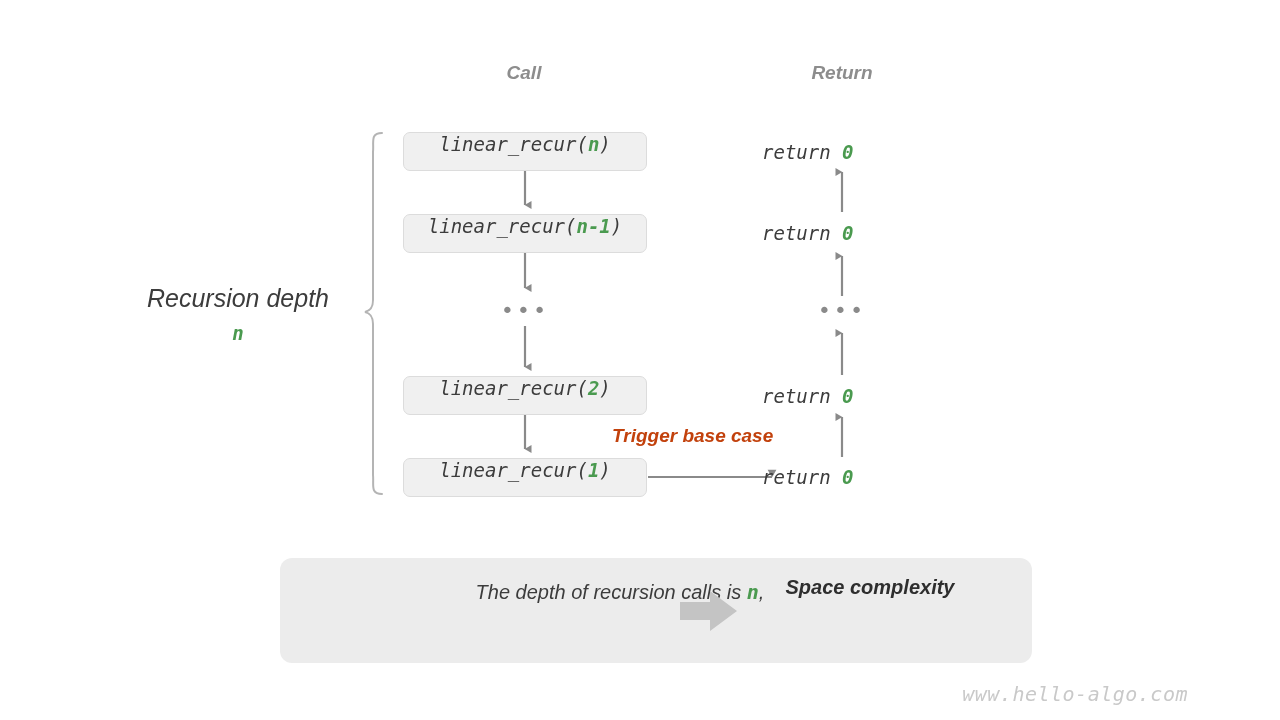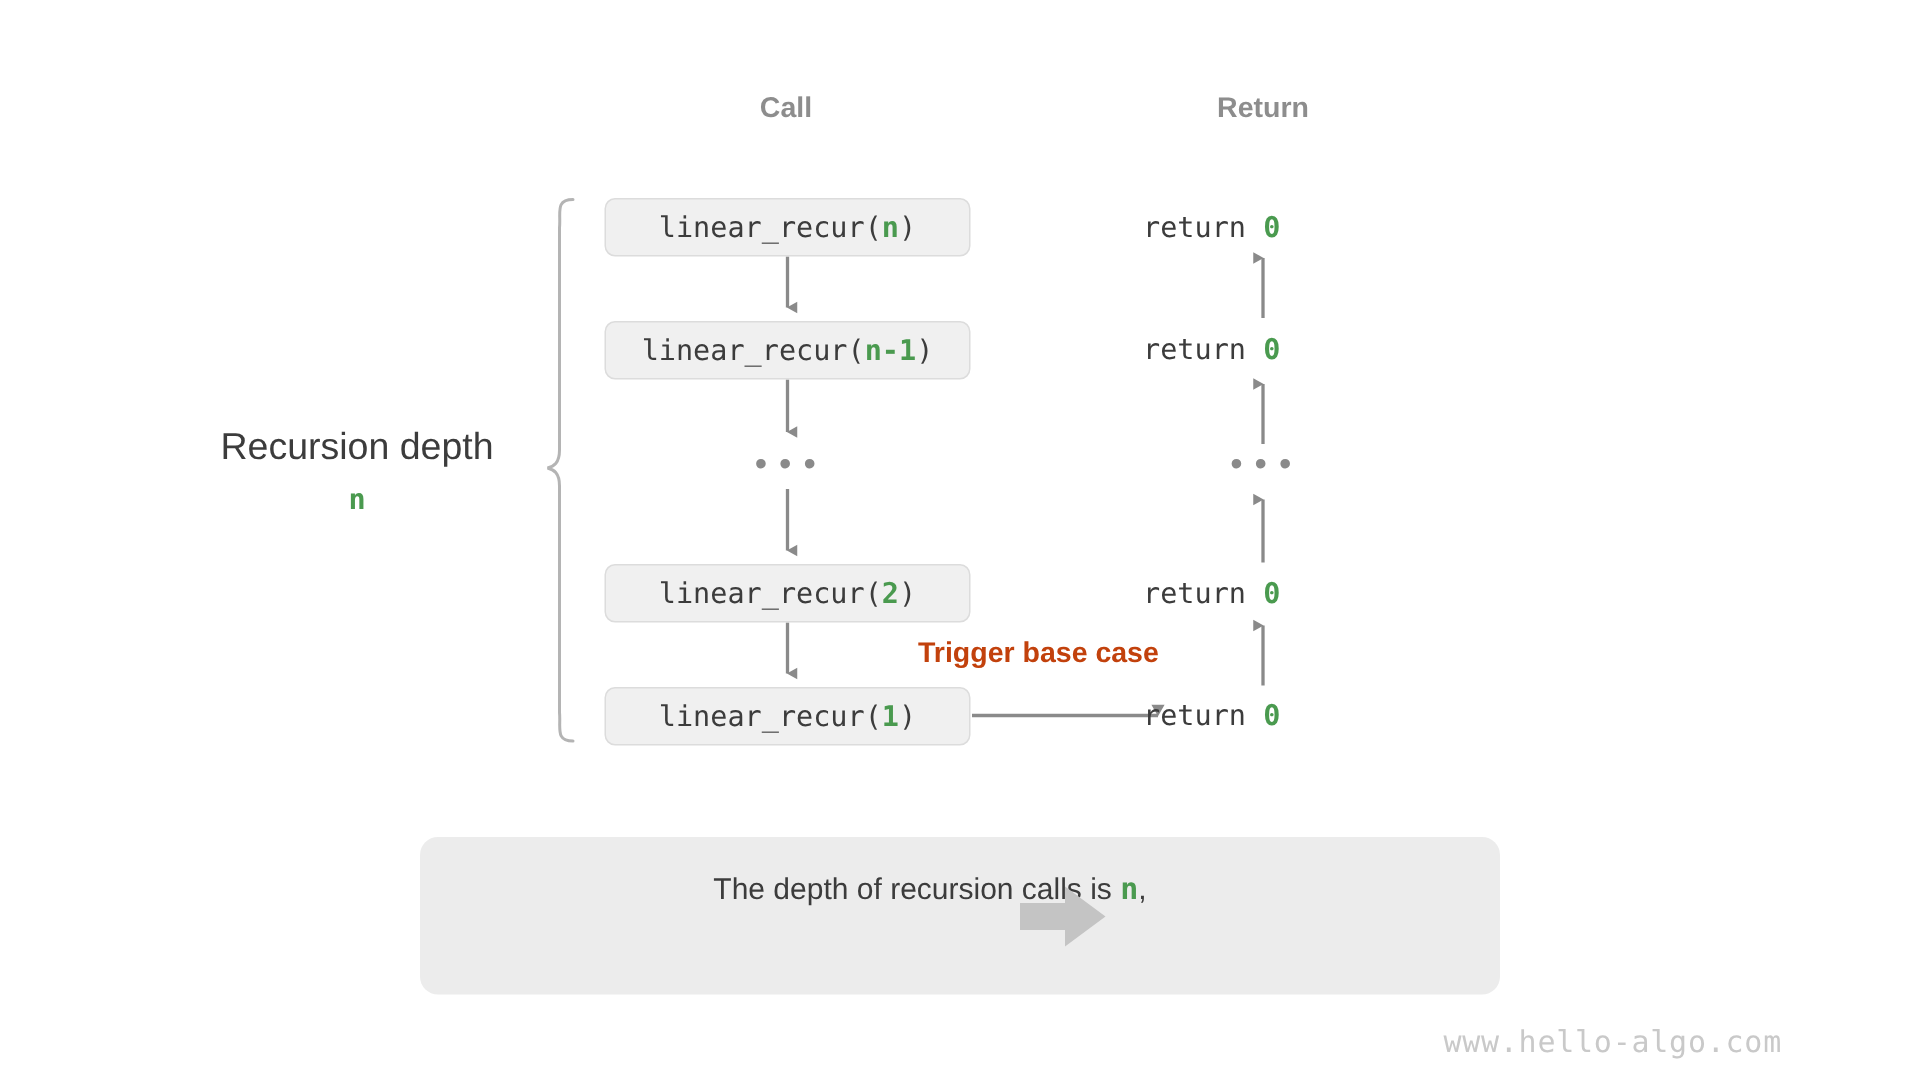--- a/index.html
+++ b/index.html
@@ -17,6 +17,7 @@
     position: relative;
     width: 1193px;
     height: 720px;
+    font-style: italic;
   }
 
   

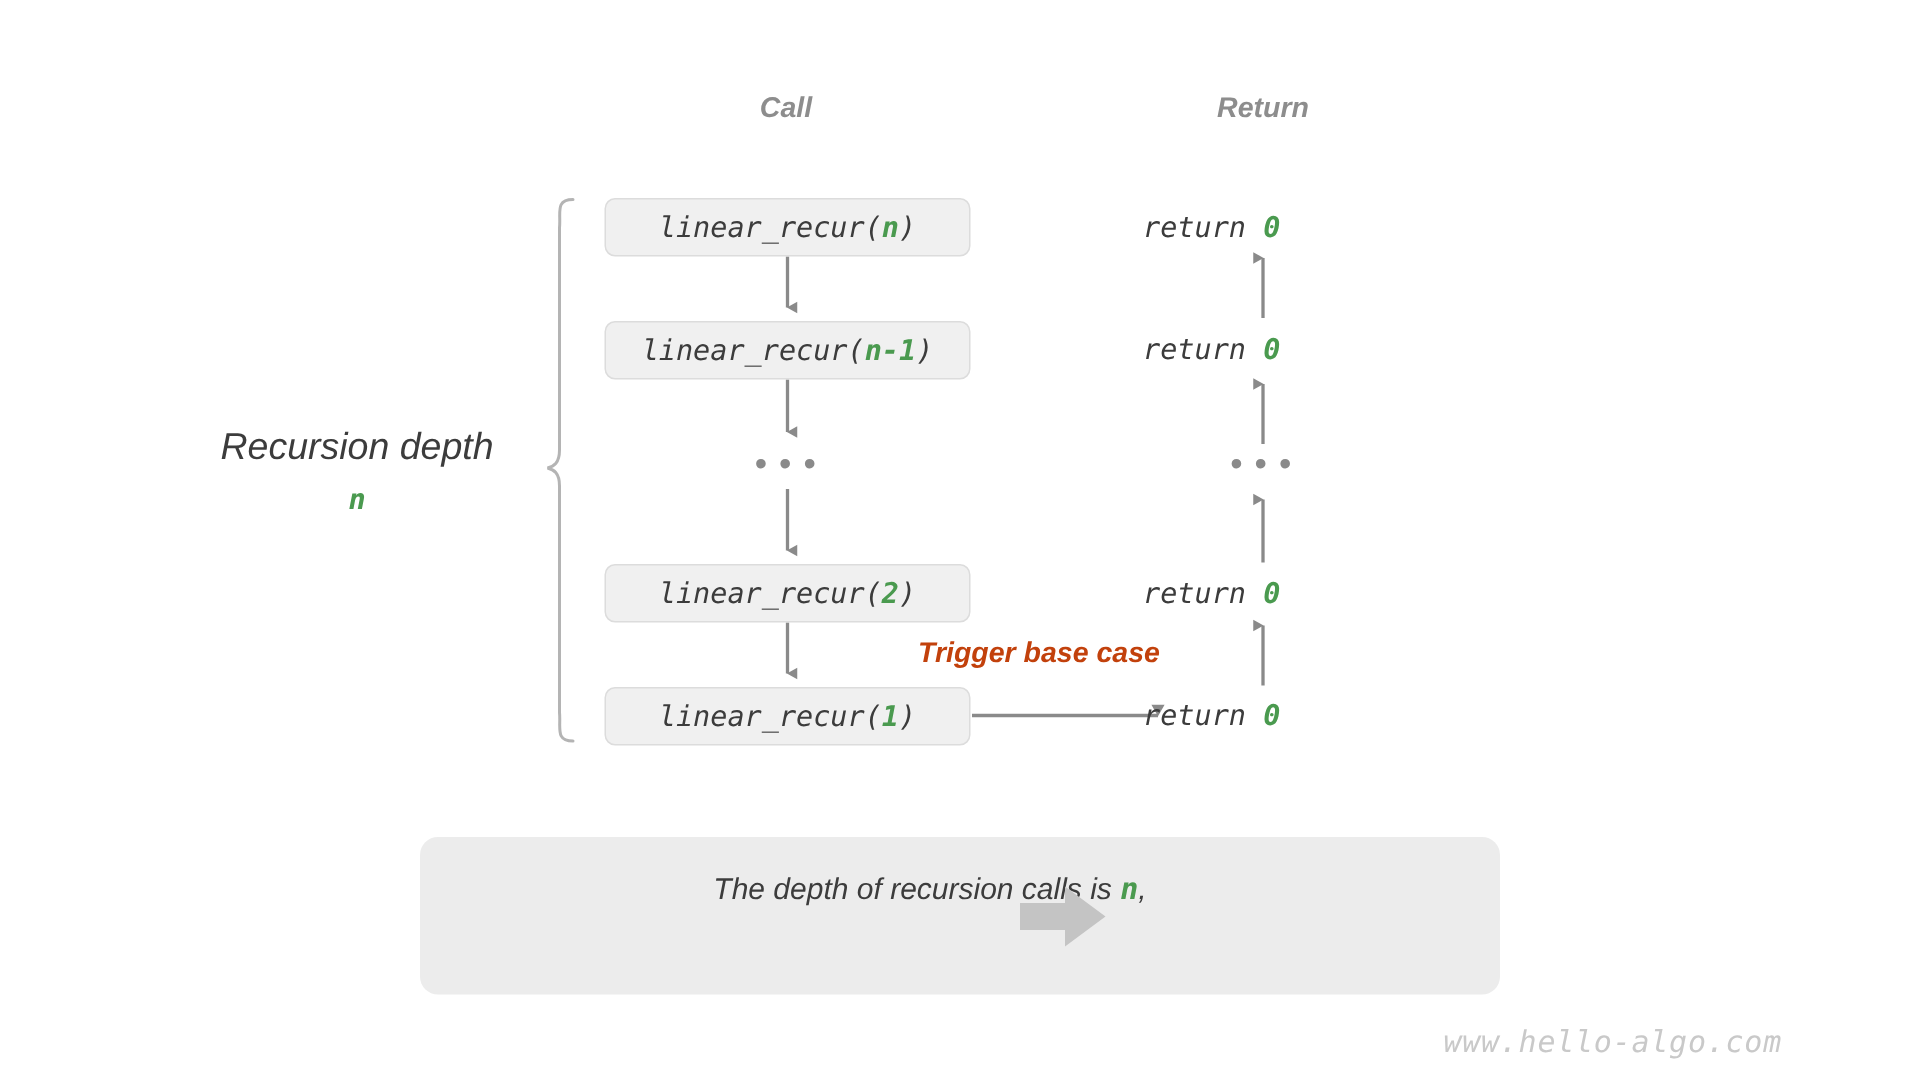--- a/index.html
+++ b/index.html
@@ -44,7 +44,7 @@
     border: 1px solid #dcdcdc;
     border-radius: 7px;
     display: flex;
-    align-items: center;
+    align-items: flex-start;
     justify-content: center;
     font-family: "DejaVu Sans Mono", "Liberation Mono", monospace;
     font-size: 19px;

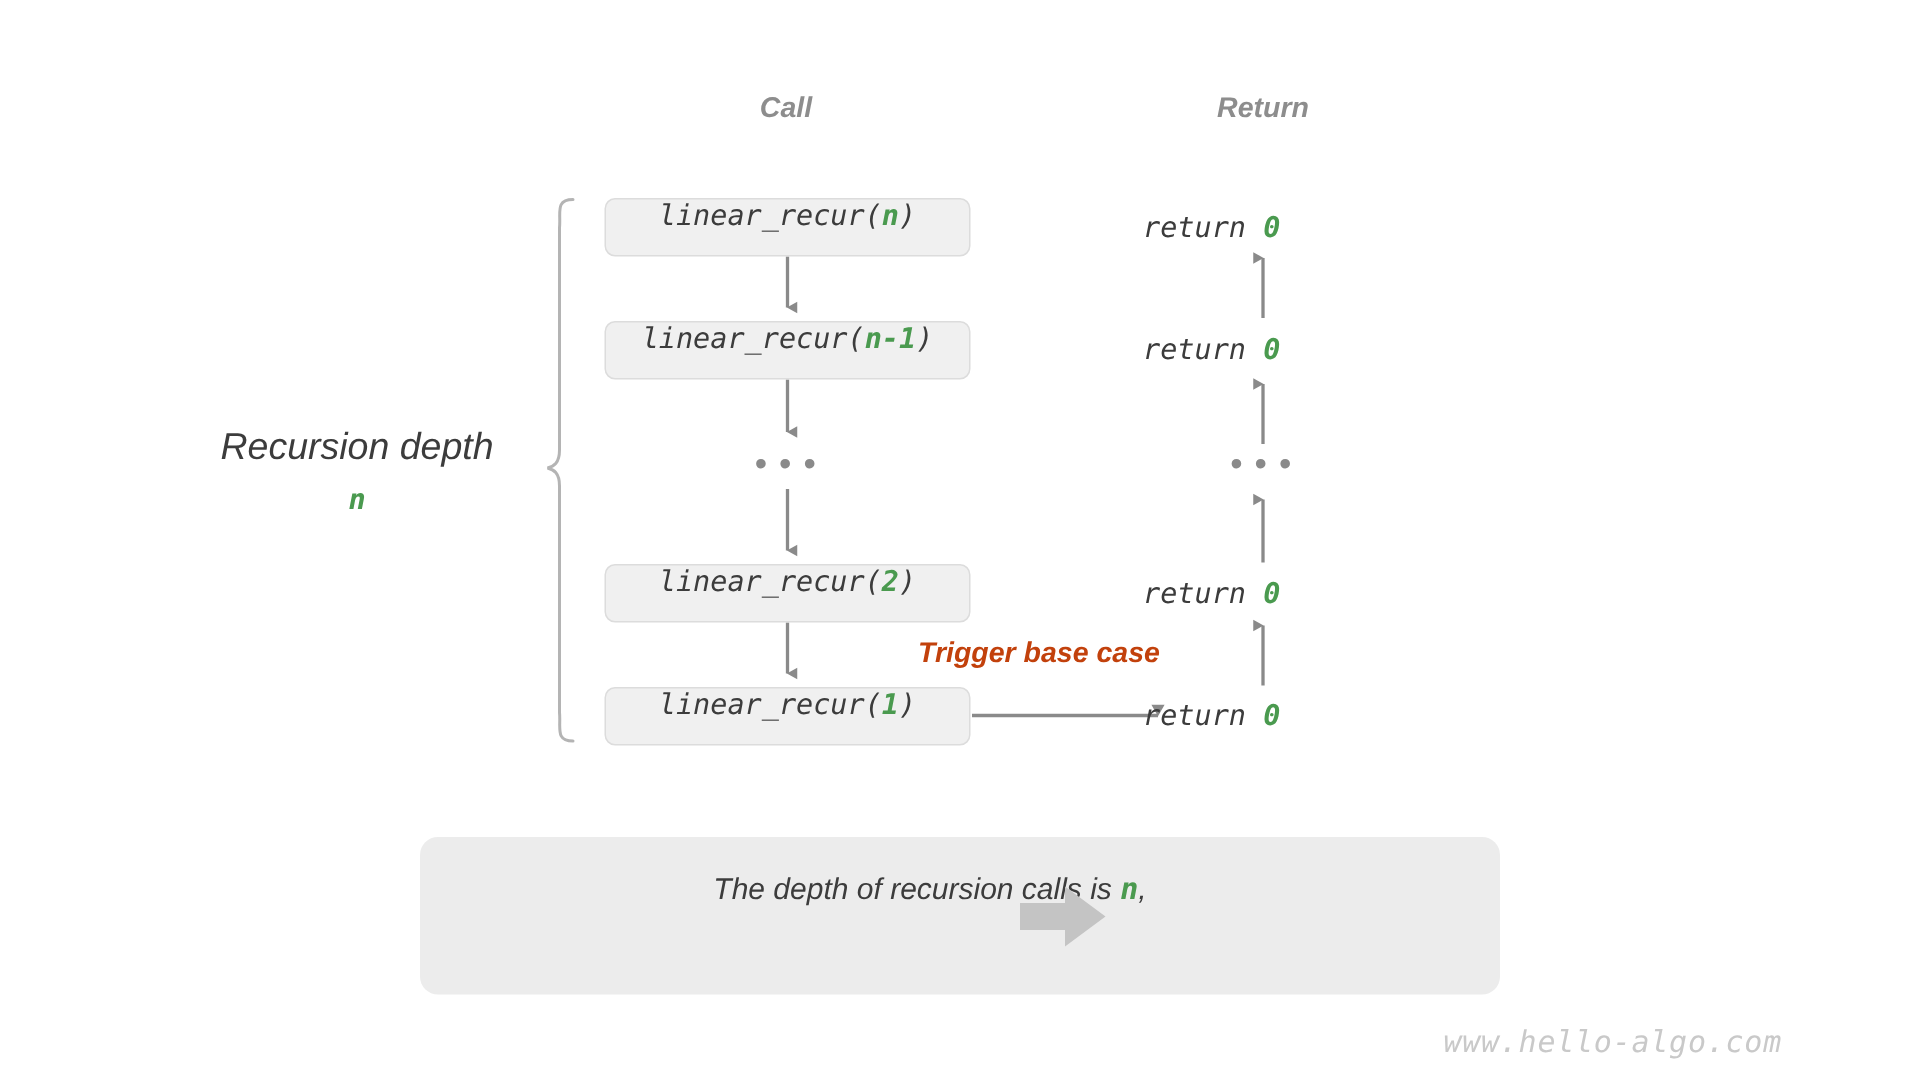--- a/index.html
+++ b/index.html
@@ -143,6 +143,7 @@
     height: 105px;
     background: #ececec;
     border-radius: 12px;
+    padding-left: 32px;
   }
   #summary-left {
     position: absolute;

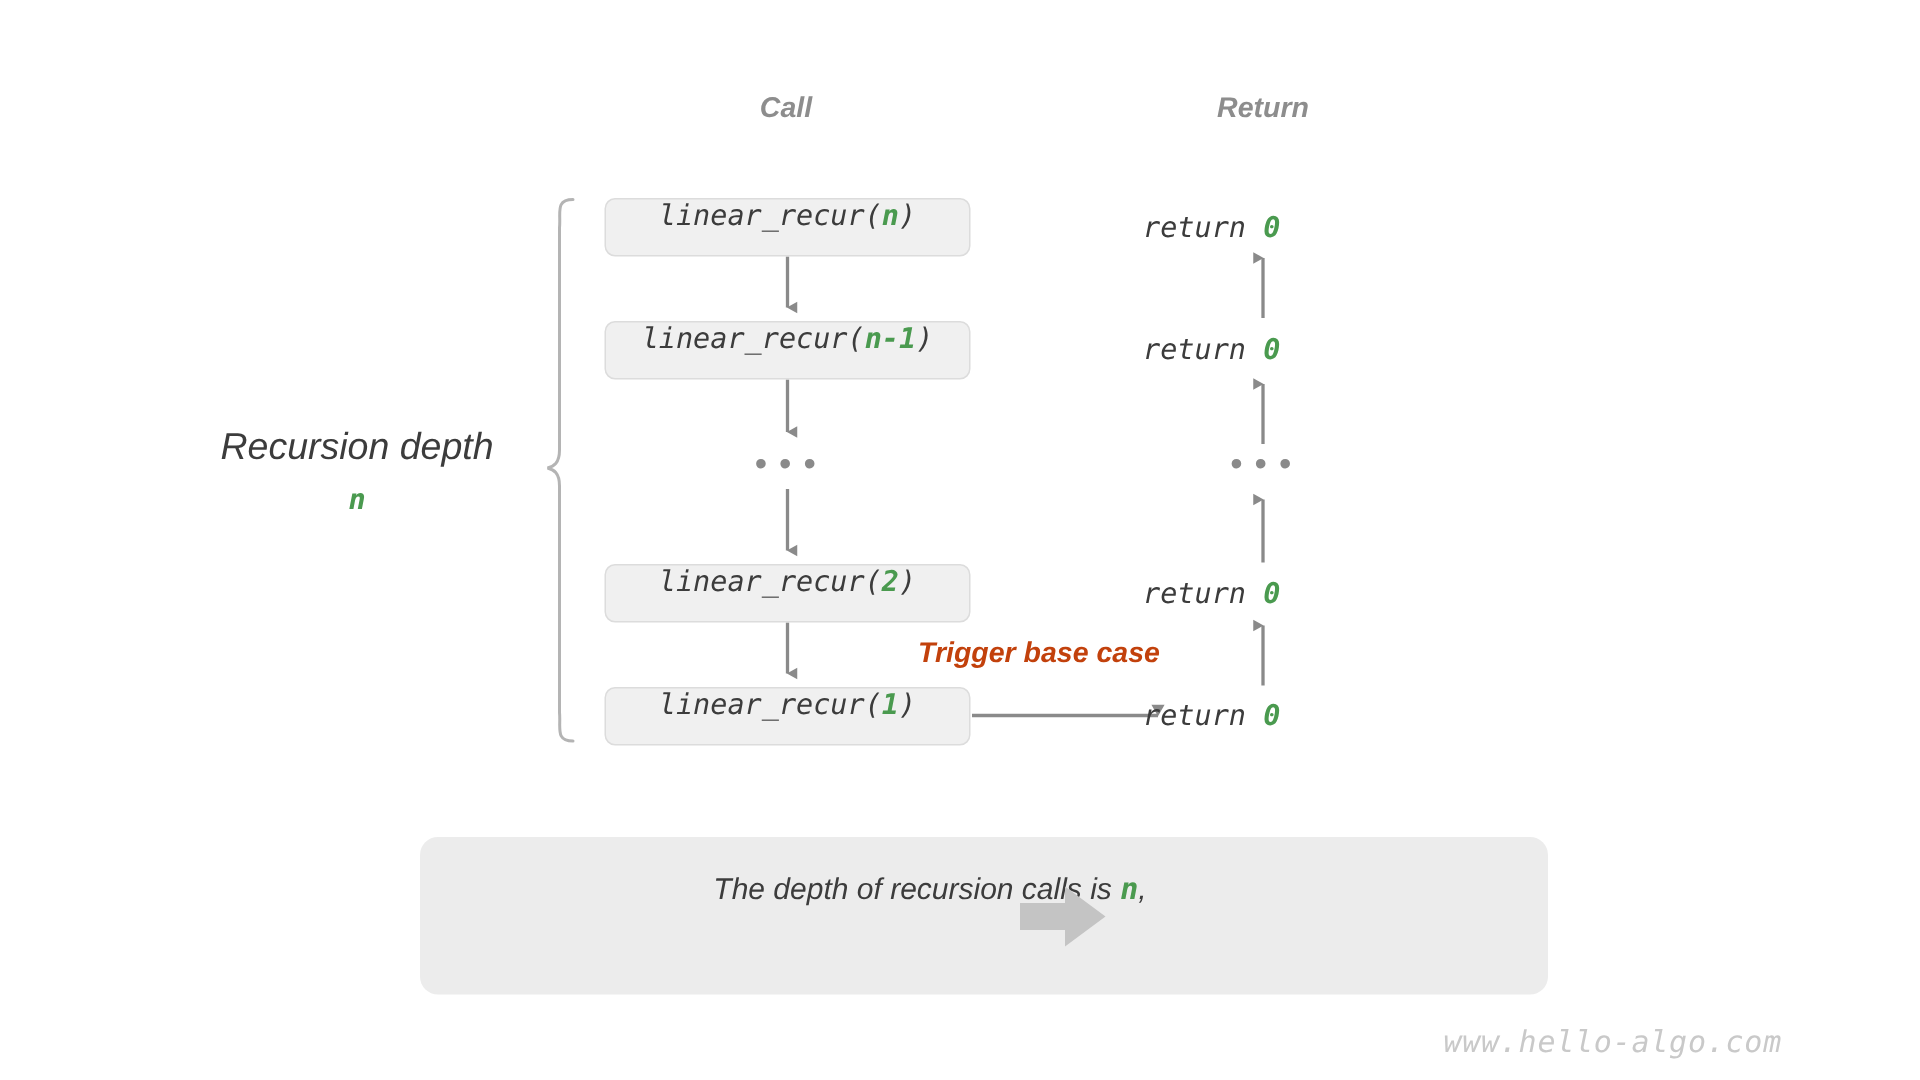--- a/index.html
+++ b/index.html
@@ -311,6 +311,7 @@
     </svg>
 
     <div id="summary-right">
+      <div id="sc-title">Space complexity</div>
     </div>
   </div>
 

